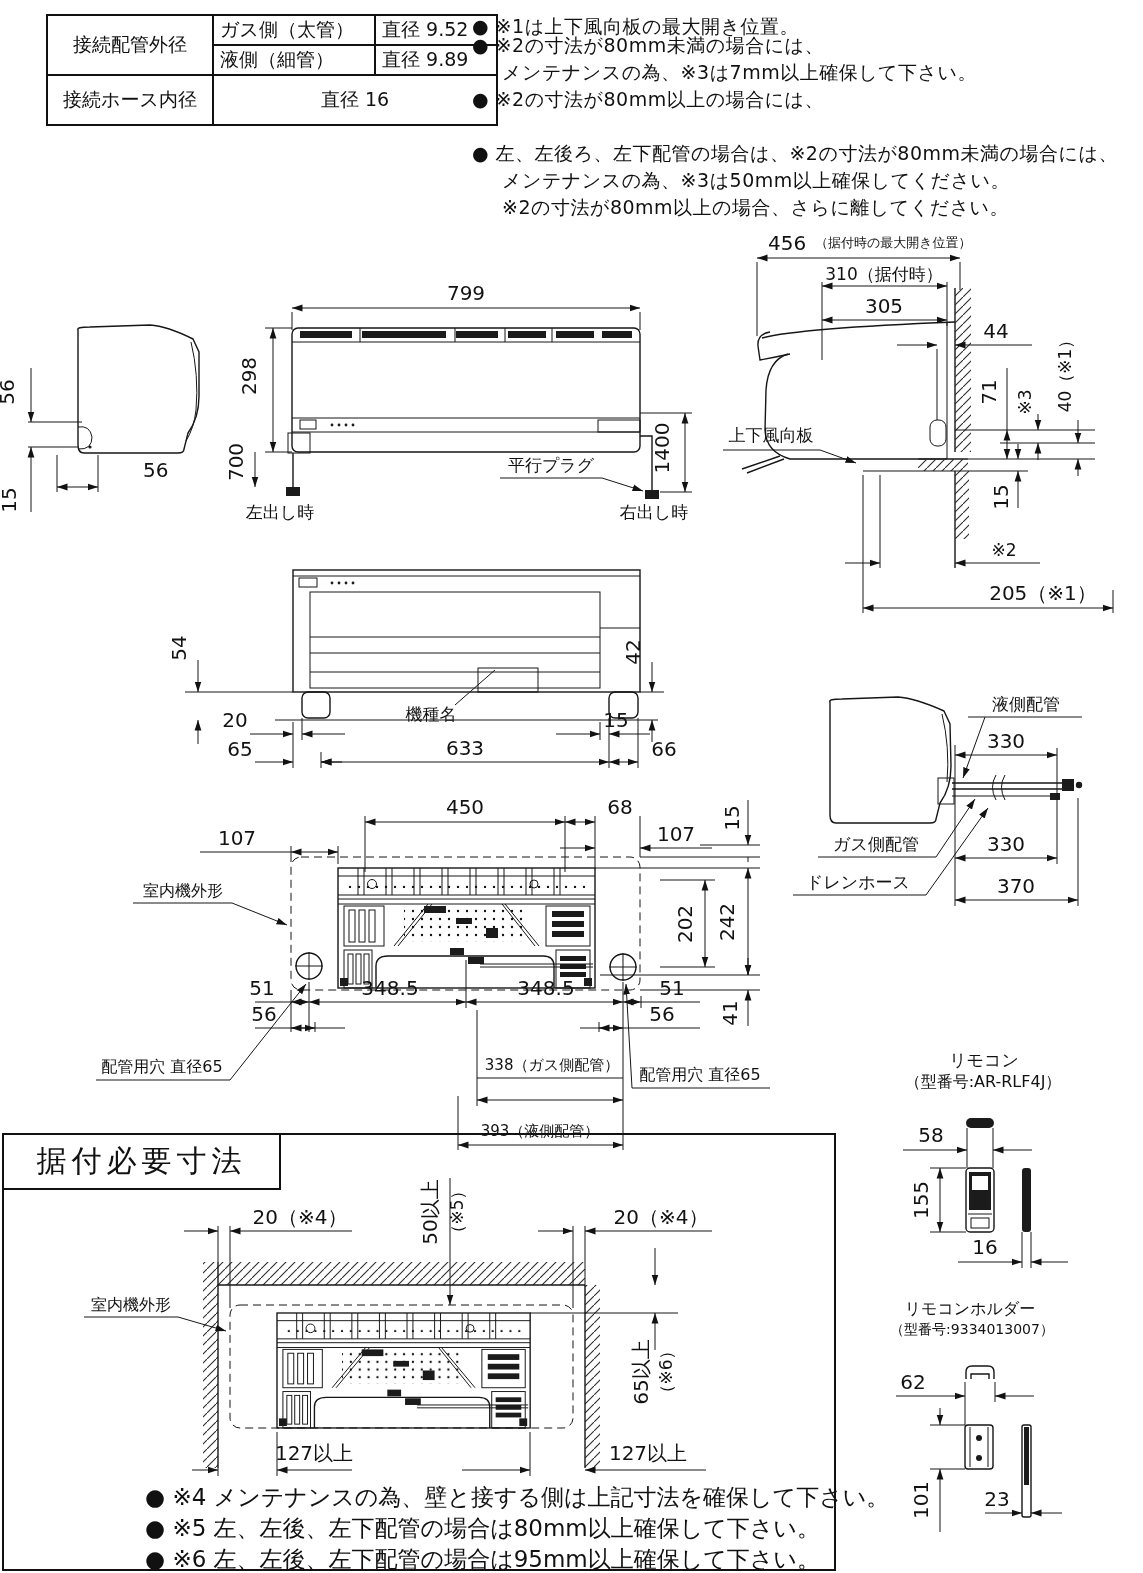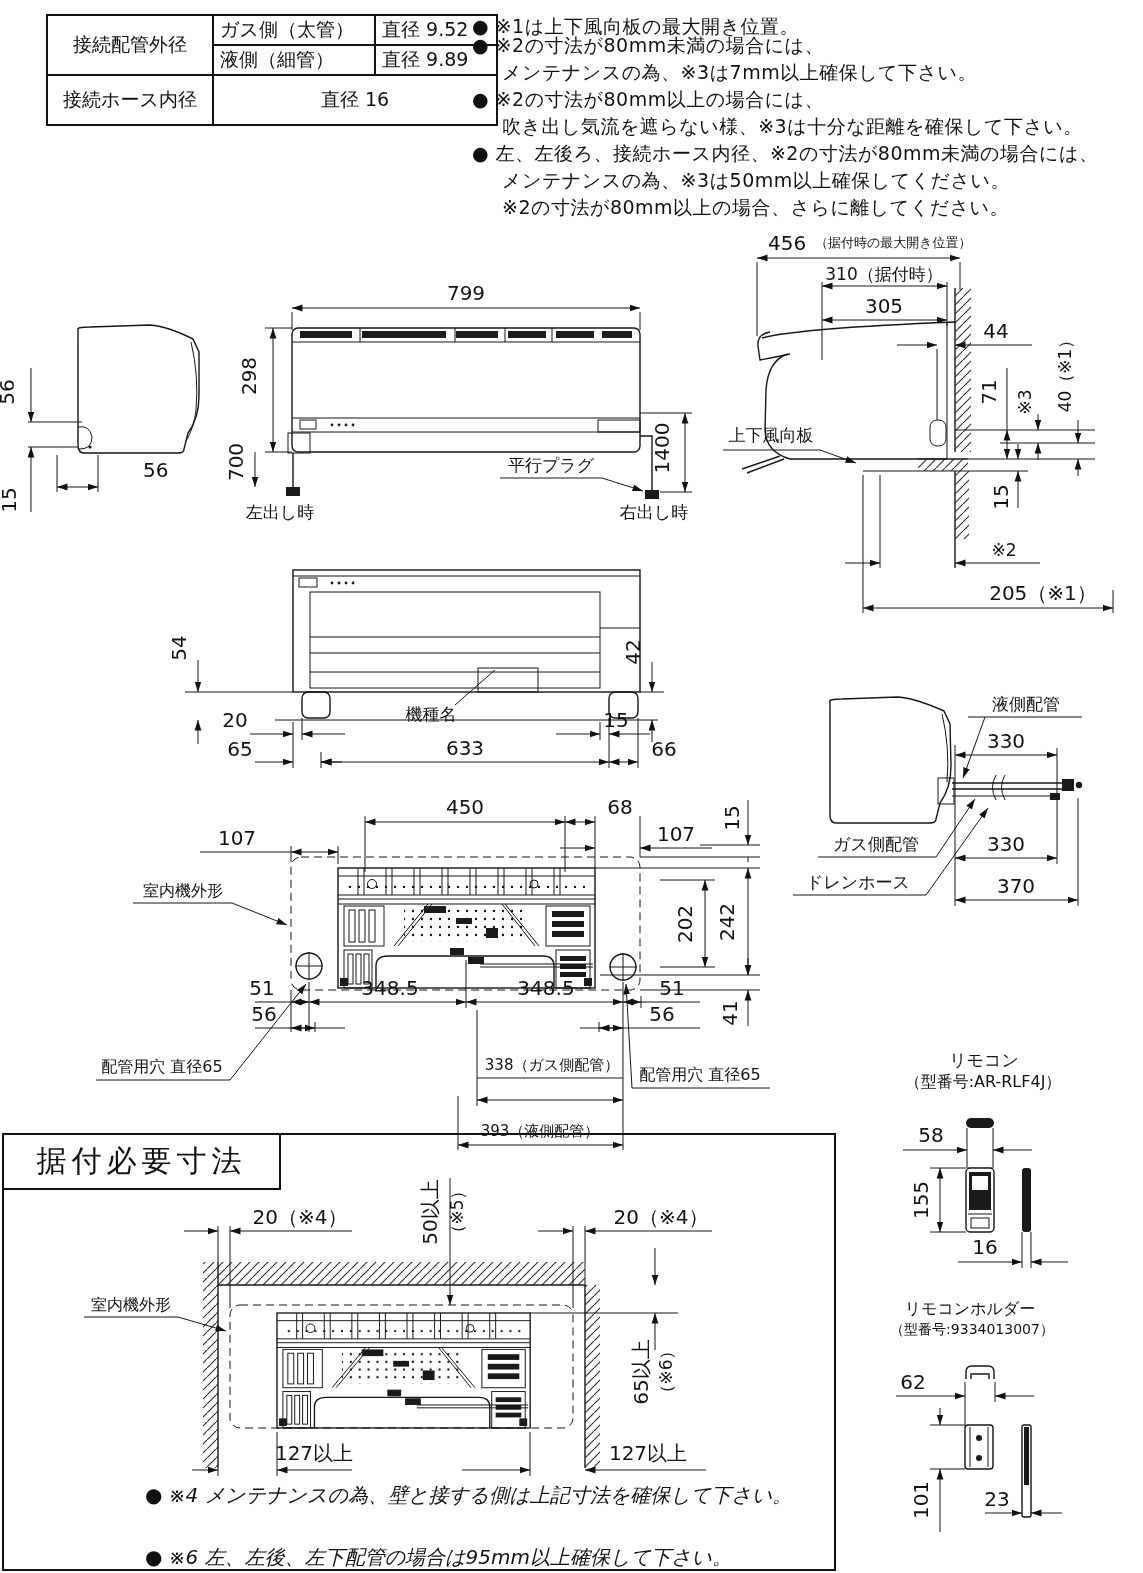--- a/index.html
+++ b/index.html
@@ -64,7 +64,6 @@
   <div class="noteline" style="left:472px;top:33px">● ※2の寸法が80mm未満の場合には、</div>
   <div class="noteline" style="left:502px;top:60px">メンテナンスの為、※3は7mm以上確保して下さい。</div>
   <div class="noteline" style="left:472px;top:87px">● ※2の寸法が80mm以上の場合には、</div>
-  <div class="noteline" style="left:502px;top:114px">吹き出し気流を遮らない様、※3は十分な距離を確保して下さい。</div>
   <div class="noteline" style="left:472px;top:141px">● 左、左後ろ、接続ホース内径、※2の寸法が80mm未満の場合には、</div>
   <div class="noteline" style="left:502px;top:168px">メンテナンスの為、※3は50mm以上確保してください。</div>
   <div class="noteline" style="left:502px;top:195px">※2の寸法が80mm以上の場合、さらに離してください。</div>

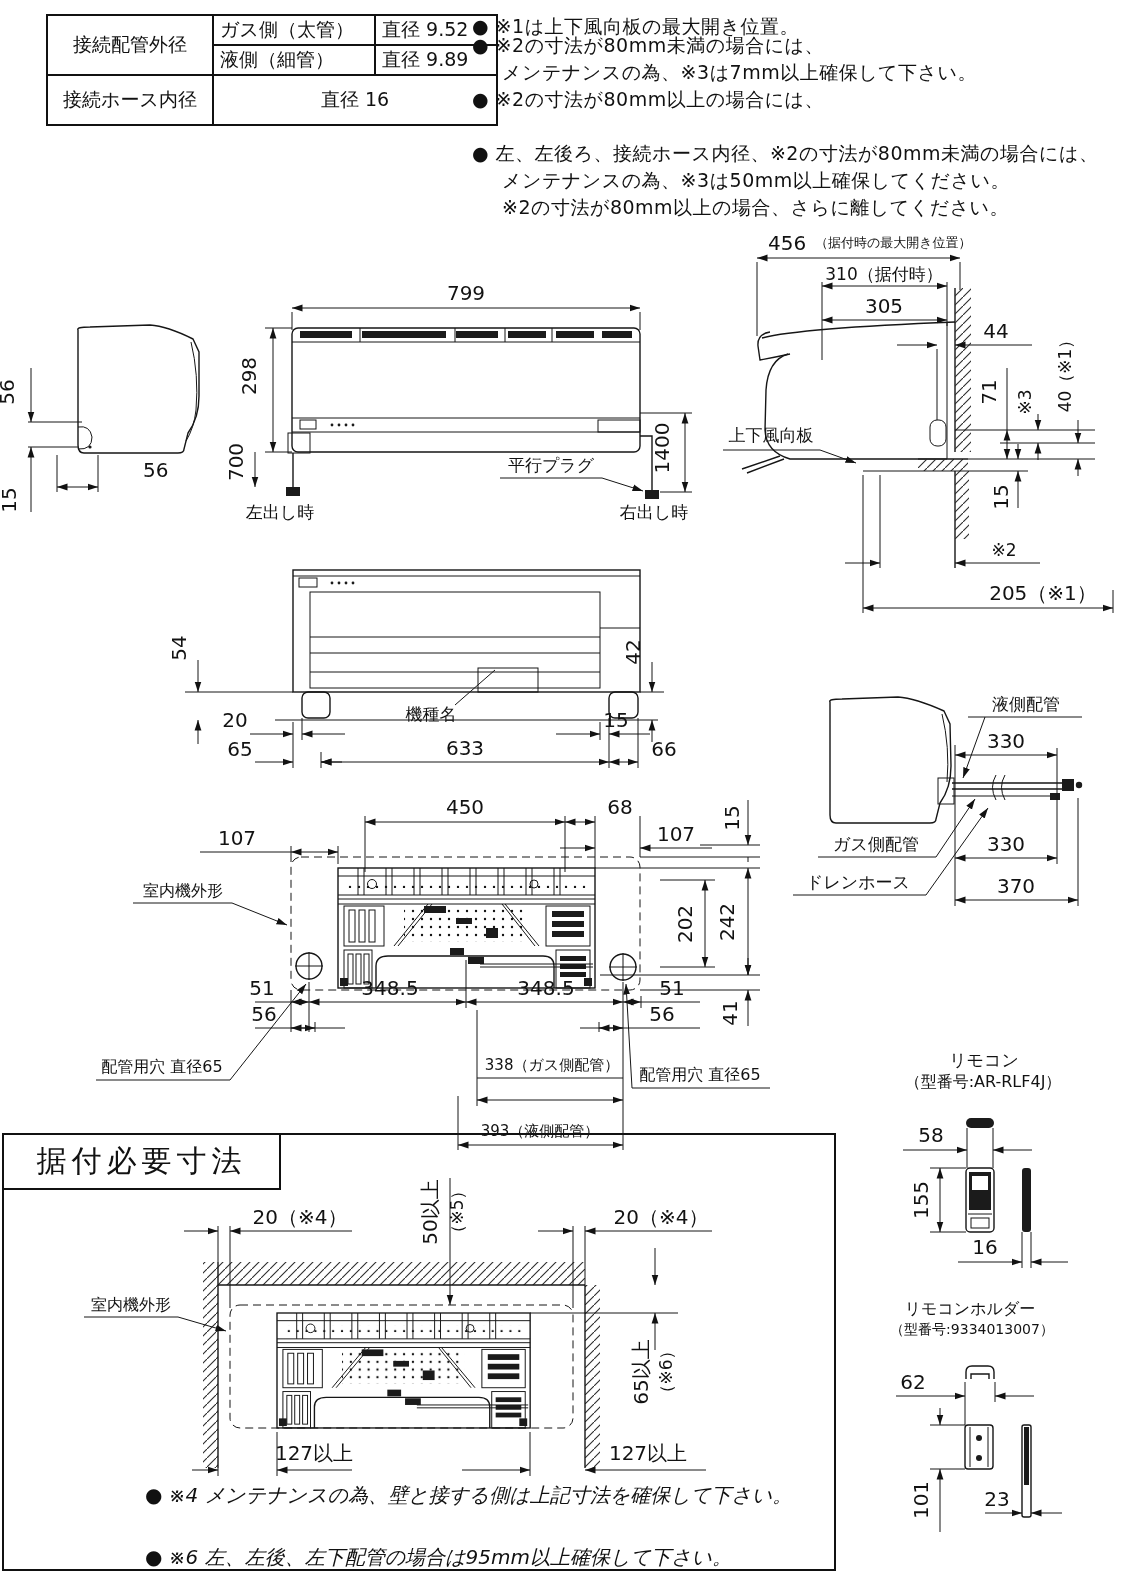--- a/index.html
+++ b/index.html
@@ -64,7 +64,7 @@
   <div class="noteline" style="left:472px;top:33px">● ※2の寸法が80mm未満の場合には、</div>
   <div class="noteline" style="left:502px;top:60px">メンテナンスの為、※3は7mm以上確保して下さい。</div>
   <div class="noteline" style="left:472px;top:87px">● ※2の寸法が80mm以上の場合には、</div>
-  <div class="noteline" style="left:472px;top:141px">● 左、左後ろ、接続ホース内径、※2の寸法が80mm未満の場合には、</div>
+  <div class="noteline" style="left:472px;top:141px">● 左、左後ろ、左下配管の場合は、※2の寸法が80mm未満の場合には、</div>
   <div class="noteline" style="left:502px;top:168px">メンテナンスの為、※3は50mm以上確保してください。</div>
   <div class="noteline" style="left:502px;top:195px">※2の寸法が80mm以上の場合、さらに離してください。</div>
 

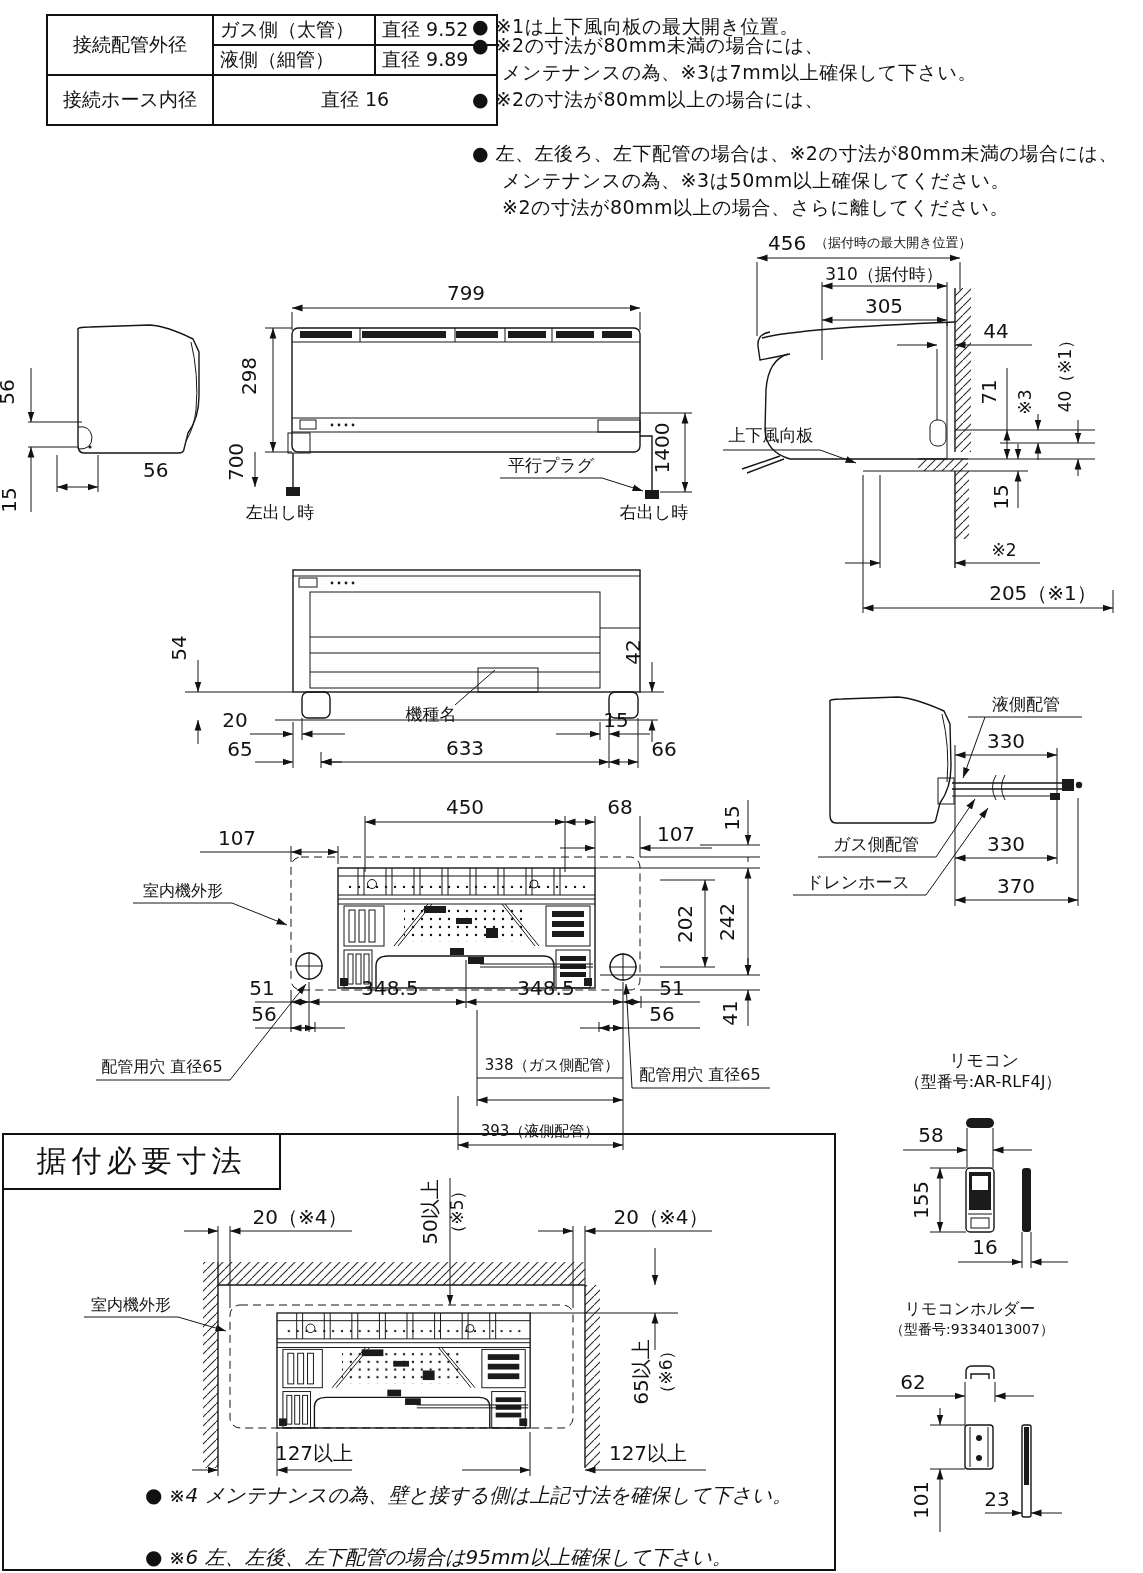--- a/index.html
+++ b/index.html
@@ -35,7 +35,7 @@
      display:flex;align-items:center;justify-content:center;}
   #instbox{position:absolute;left:2px;top:1133px;width:834px;height:438px;
      border:2px solid #111;box-sizing:border-box;}
-  .bnote{position:absolute;font-size:20px;white-space:nowrap;font-style:italic;}
+  .bnote{position:absolute;font-size:23px;white-space:nowrap;}
 </style>
 </head>
 <body>

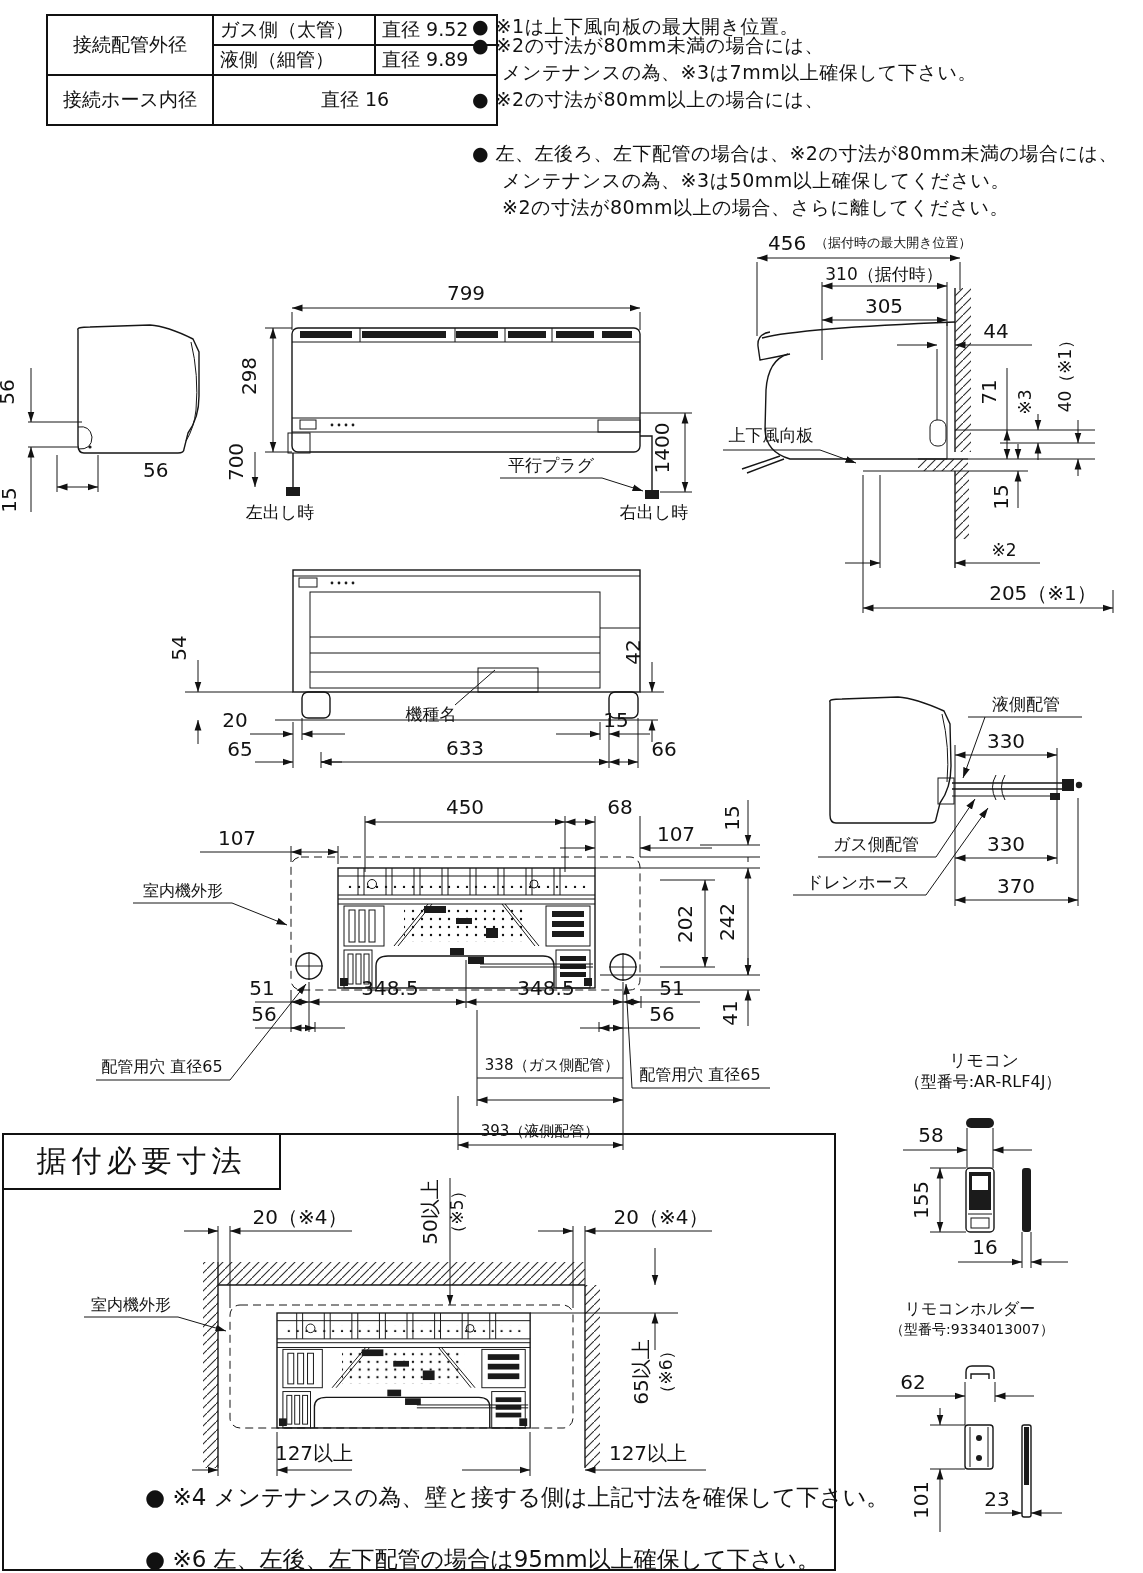--- a/index.html
+++ b/index.html
@@ -72,6 +72,7 @@
   <div id="insttitle">据付必要寸法</div>
 
   <div class="bnote" style="left:145px;top:1482px">● ※4 メンテナンスの為、壁と接する側は上記寸法を確保して下さい。</div>
+  <div class="bnote" style="left:145px;top:1513px">● ※5 左、左後、左下配管の場合は80mm以上確保して下さい。</div>
   <div class="bnote" style="left:145px;top:1544px">● ※6 左、左後、左下配管の場合は95mm以上確保して下さい。</div>
 
   <svg width="1143" height="1573" viewBox="0 0 1143 1573">

